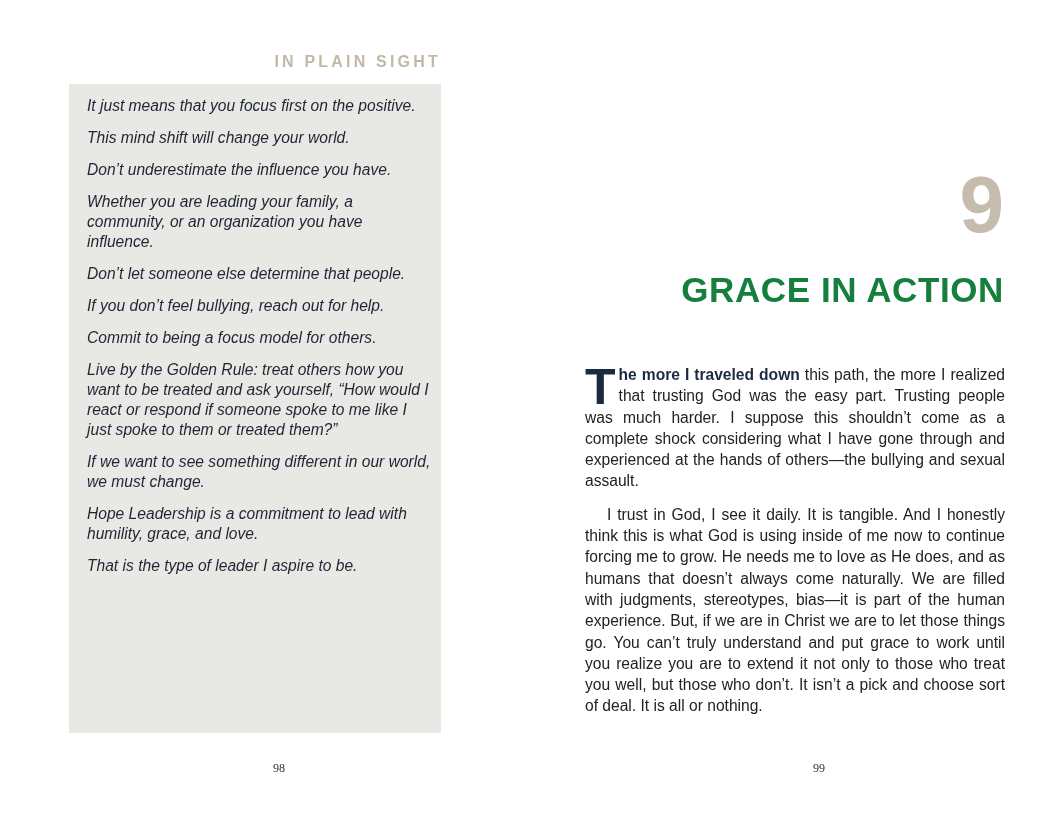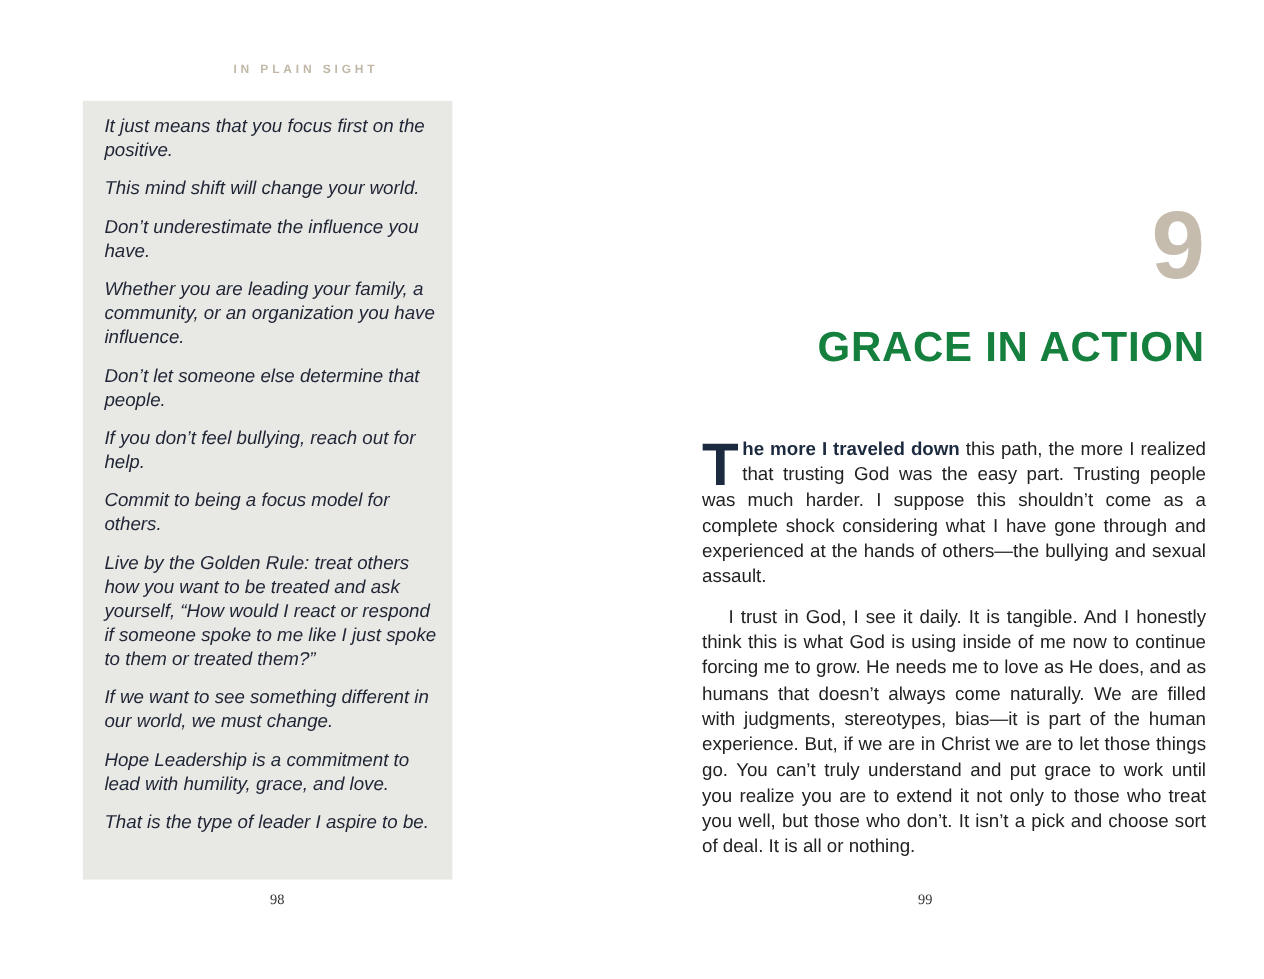--- a/index.html
+++ b/index.html
@@ -7,8 +7,8 @@
 
   .running-head {
     position: absolute; left: 69px; width: 372px; top: 53px;
-    text-align: center; font-family: "Liberation Sans", sans-serif;
-    font-size: 10px; letter-spacing: 3.2px; color: #c2b8a8; font-weight: bold;
+    text-align: right; font-family: "Liberation Sans", sans-serif;
+    font-size: 16px; letter-spacing: 3.2px; color: #c2b8a8; font-weight: bold;
   }
 
   .sidebar-box {

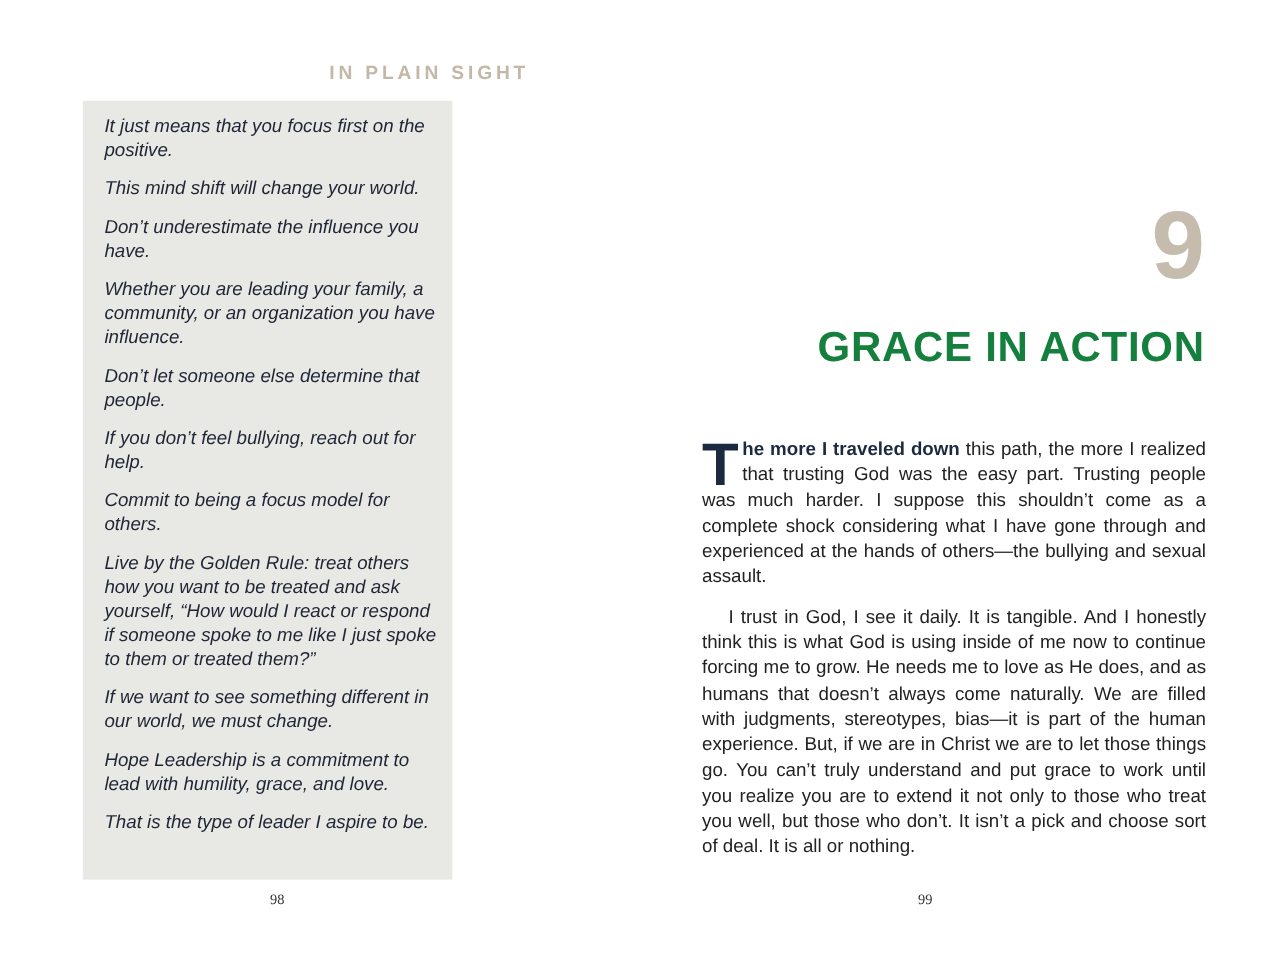--- a/index.html
+++ b/index.html
@@ -12,7 +12,7 @@
   }
 
   .sidebar-box {
-    position: absolute; left: 69px; top: 84px; width: 308px; height: 649px;
+    position: absolute; left: 69px; top: 84px; width: 372px; height: 649px;
     background: #e8e8e4; box-sizing: border-box; padding: 12px 8px 0 18px;
   }
   .sidebar-box p {

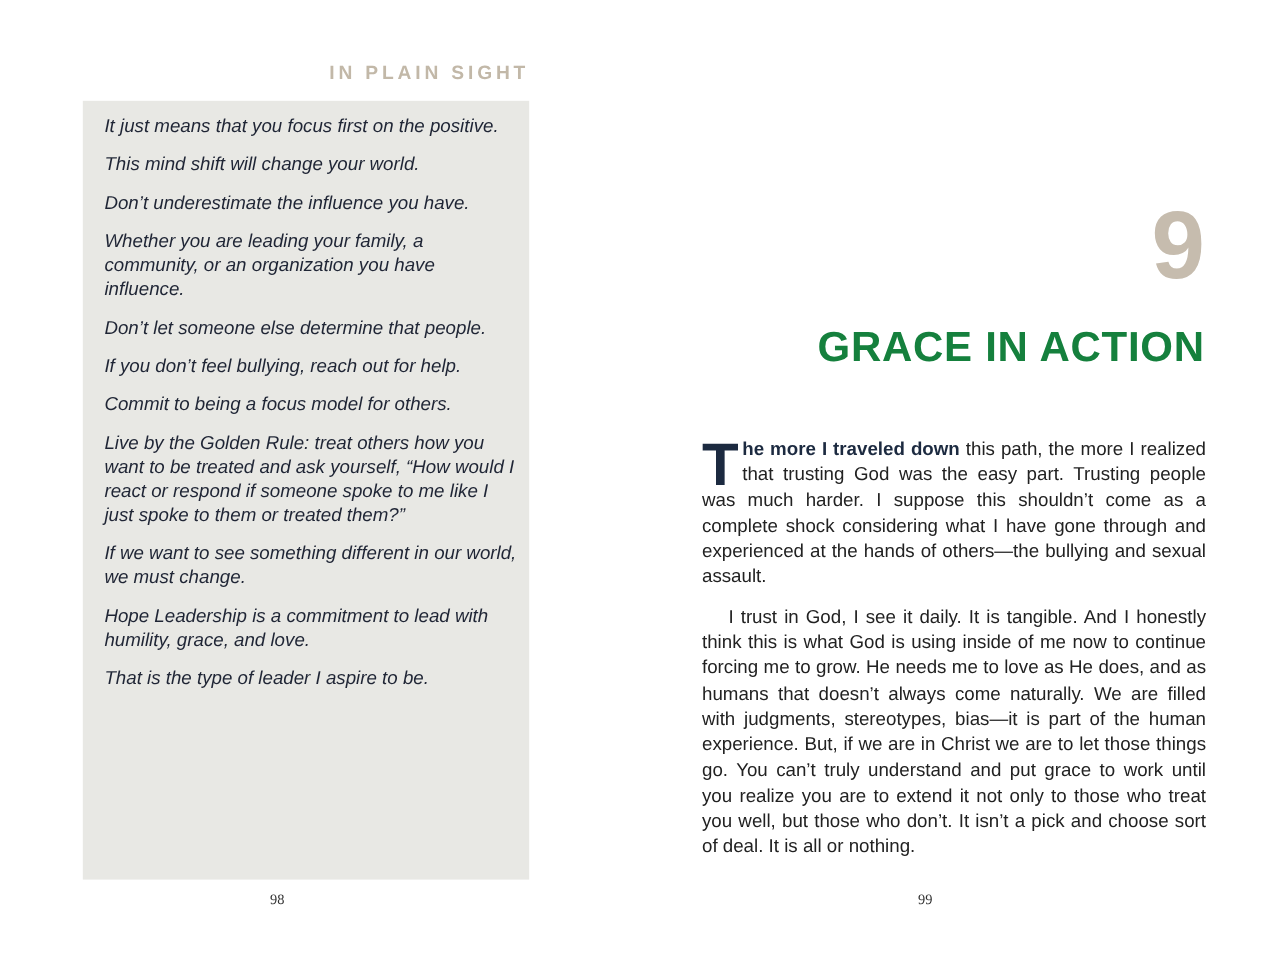--- a/index.html
+++ b/index.html
@@ -21,8 +21,8 @@
   }
 
   .folio {
-    position: absolute; top: 742px; font-family: "Liberation Serif", serif;
-    font-size: 12px; color: #333; text-align: left; width: 60px;
+    position: absolute; top: 761px; font-family: "Liberation Serif", serif;
+    font-size: 12px; color: #333; text-align: right; width: 60px;
   }
   .folio.left { left: 225px; }
   .folio.right { left: 765px; }

